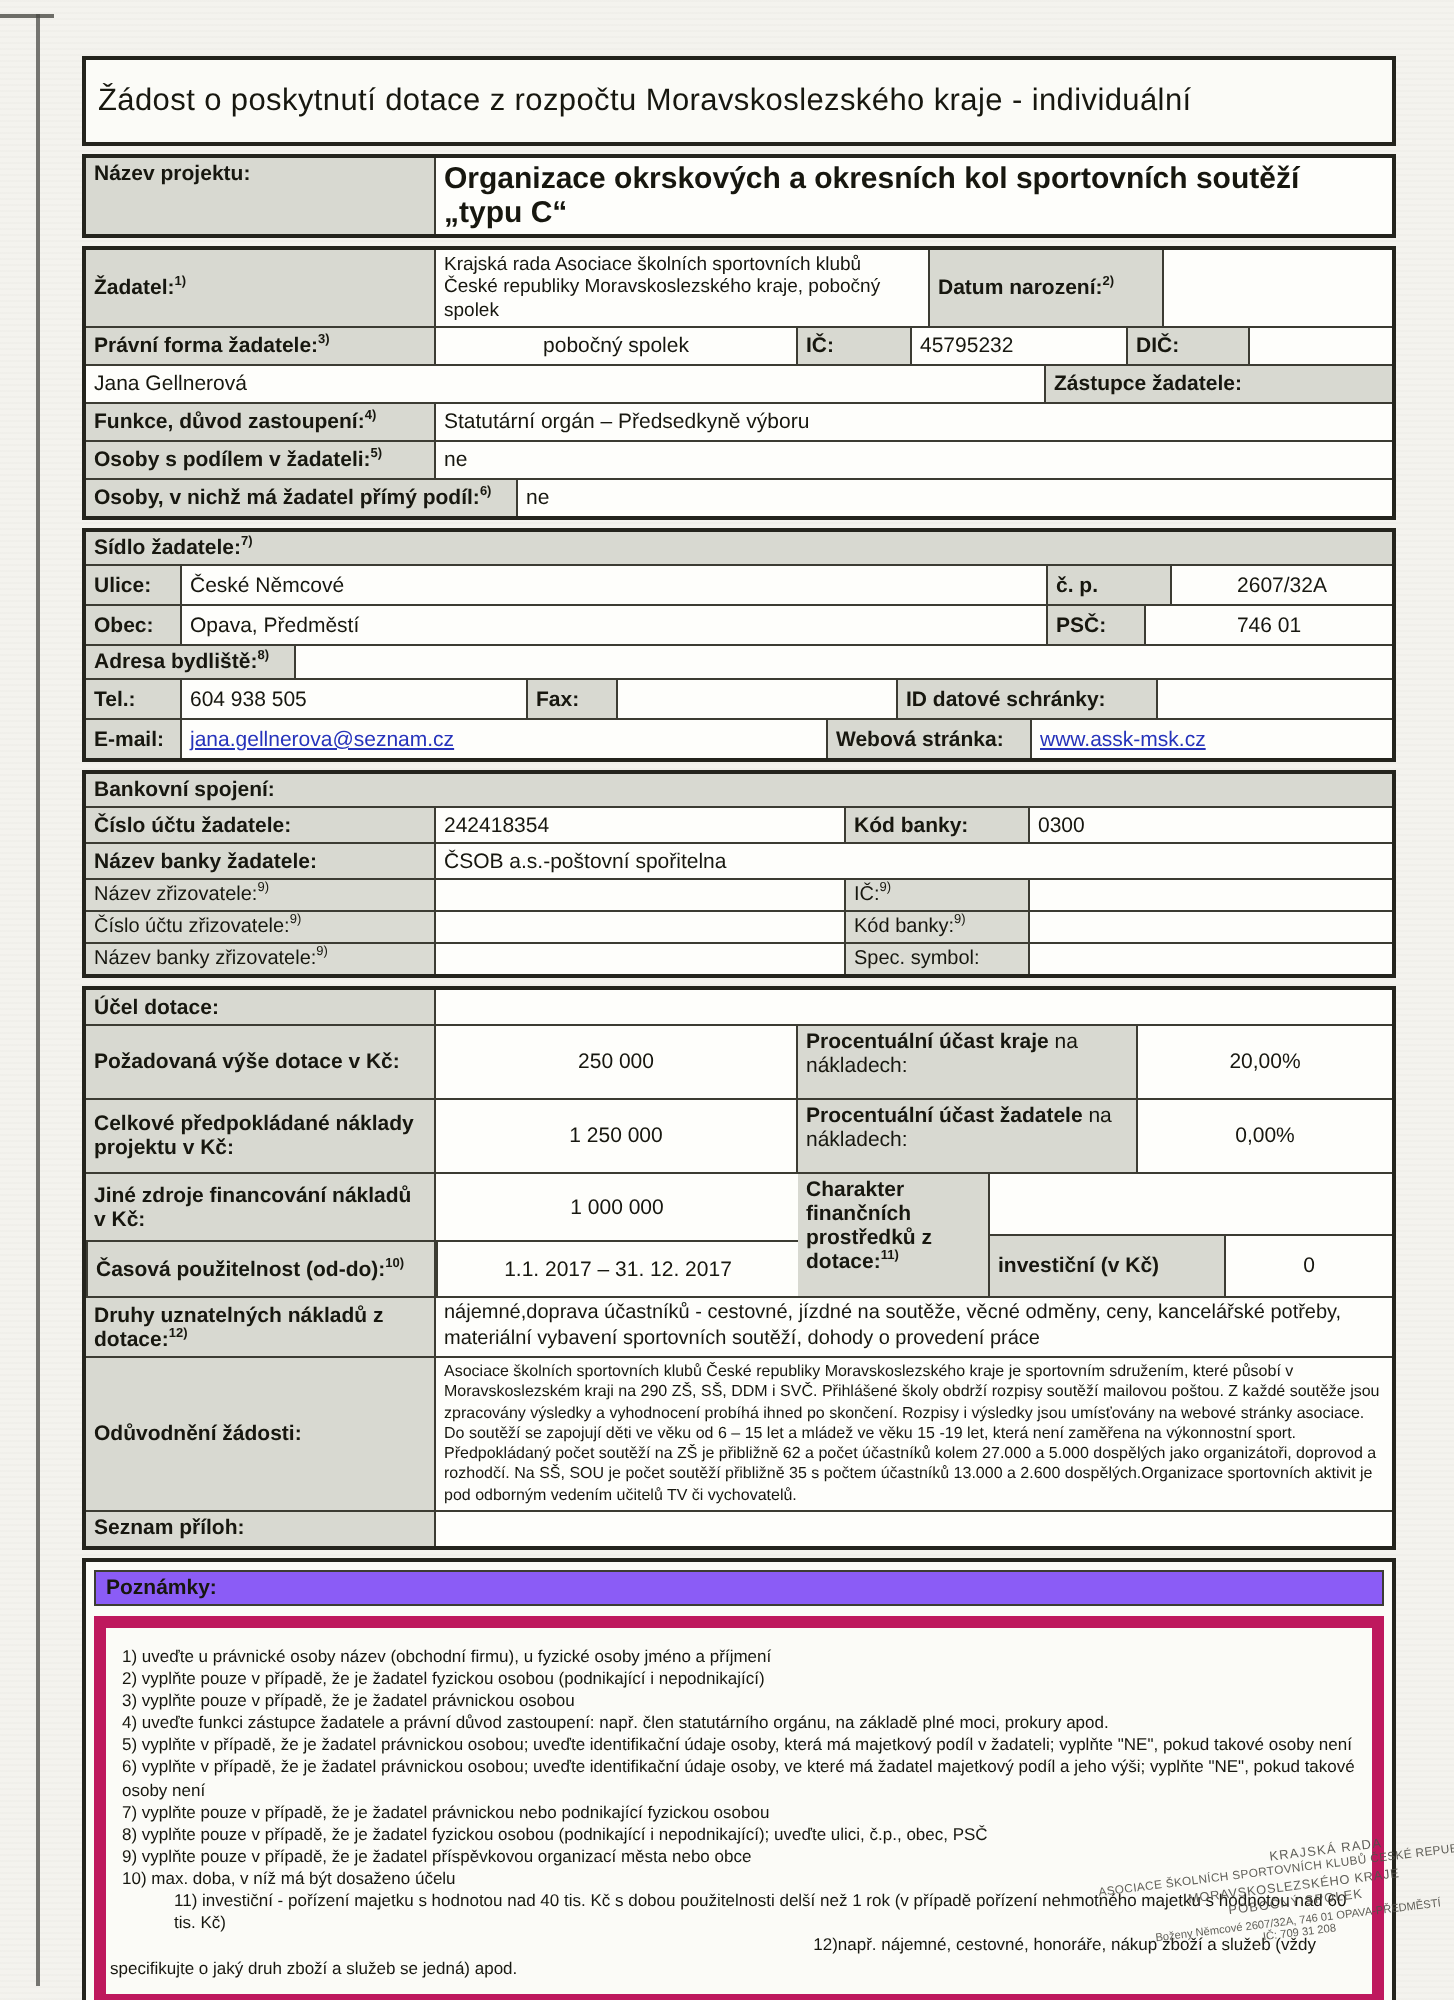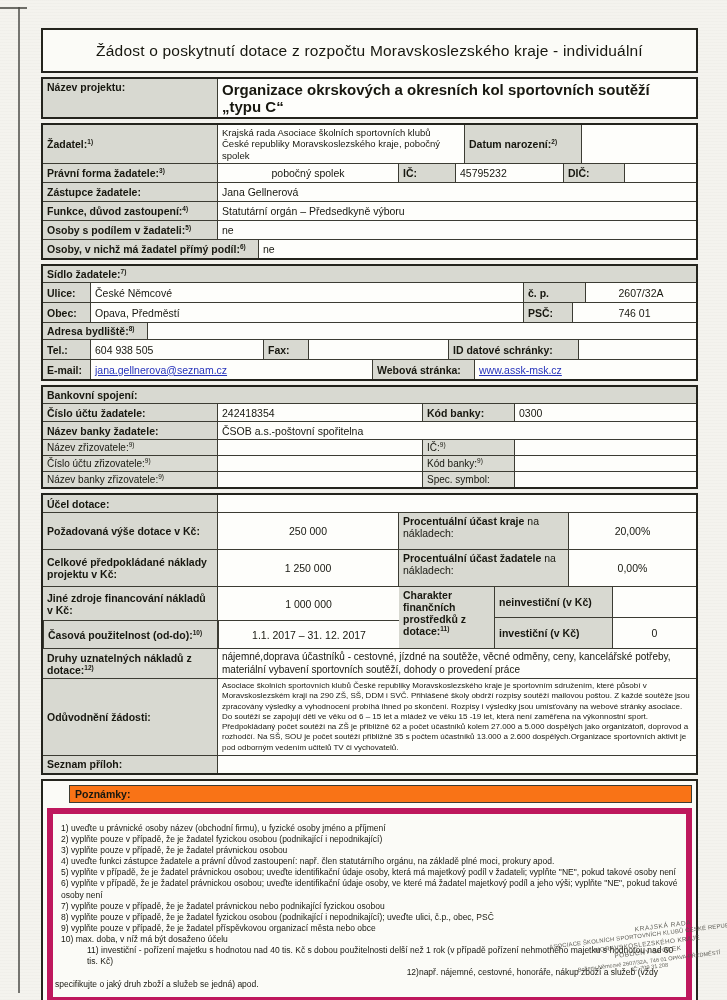--- a/index.html
+++ b/index.html
@@ -10,7 +10,7 @@
   .scan-edge-h{position:absolute;left:0;top:7px;width:27px;height:2px;background:#4b4b45;opacity:.8;}
   .form{position:absolute;left:41px;top:28px;width:657px;}
   .box{border:2px solid #24241d;background:#fbfbf7;margin-bottom:4px;}
-  .titlebox{text-align:center;padding:12px 6px 11px;font-size:15.5px;letter-spacing:.2px;margin-bottom:4px;}
+  .titlebox{text-align:left;padding:12px 6px 11px;font-size:15.5px;letter-spacing:.2px;margin-bottom:4px;}
   .row{display:flex;align-items:stretch;}
   .row + .row{border-top:1px solid #3c3c33;}
   .c{padding:2px 4px;overflow:hidden;box-sizing:border-box;}

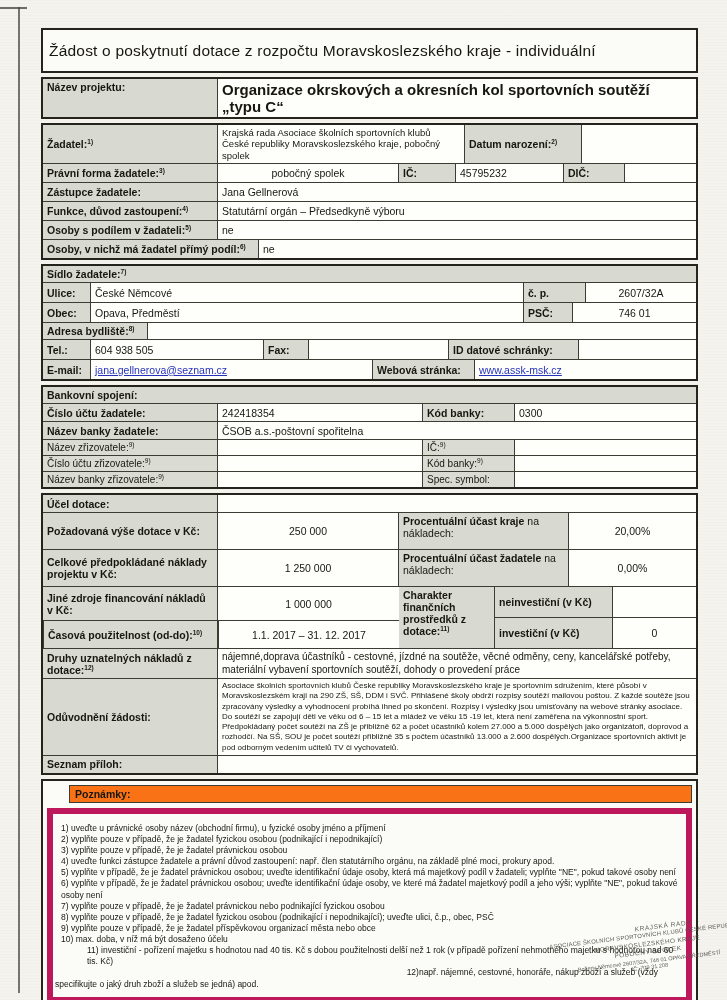--- a/index.html
+++ b/index.html
@@ -84,8 +84,8 @@
         <div class="c val fx"></div>
       </div>
       <div class="row" style="min-height:18px">
+        <div class="c val vc fx">Jana Gellnerová</div>
         <div class="c lab vc" style="width:174px">Zástupce žadatele:</div>
-        <div class="c val vc fx">Jana Gellnerová</div>
       </div>
       <div class="row" style="min-height:18px">
         <div class="c lab vc" style="width:174px">

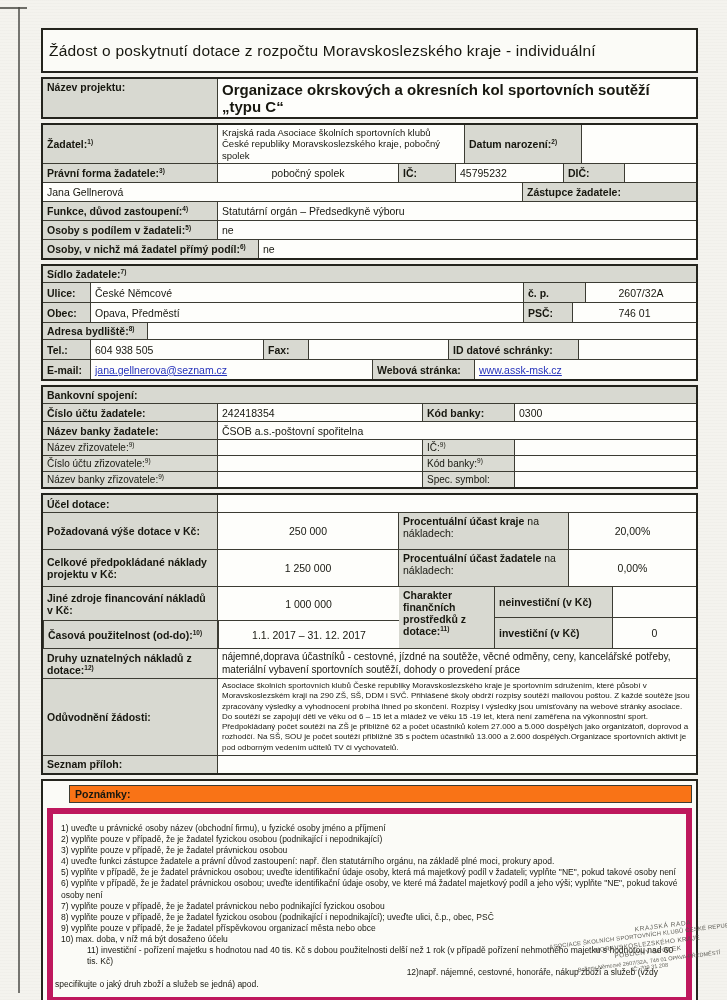--- a/index.html
+++ b/index.html
@@ -139,7 +139,7 @@
       </div>
       <div class="row" style="min-height:19px">
         <div class="c lab vc" style="width:47px">E-mail:</div>
-        <div class="c val vc" style="width:282px">
+        <div class="c val vc" style="width:323px">
             <span class="link">jana.gellnerova@seznam.cz</span>
           </div>
         <div class="c lab vc" style="width:102px">Webová stránka:</div>

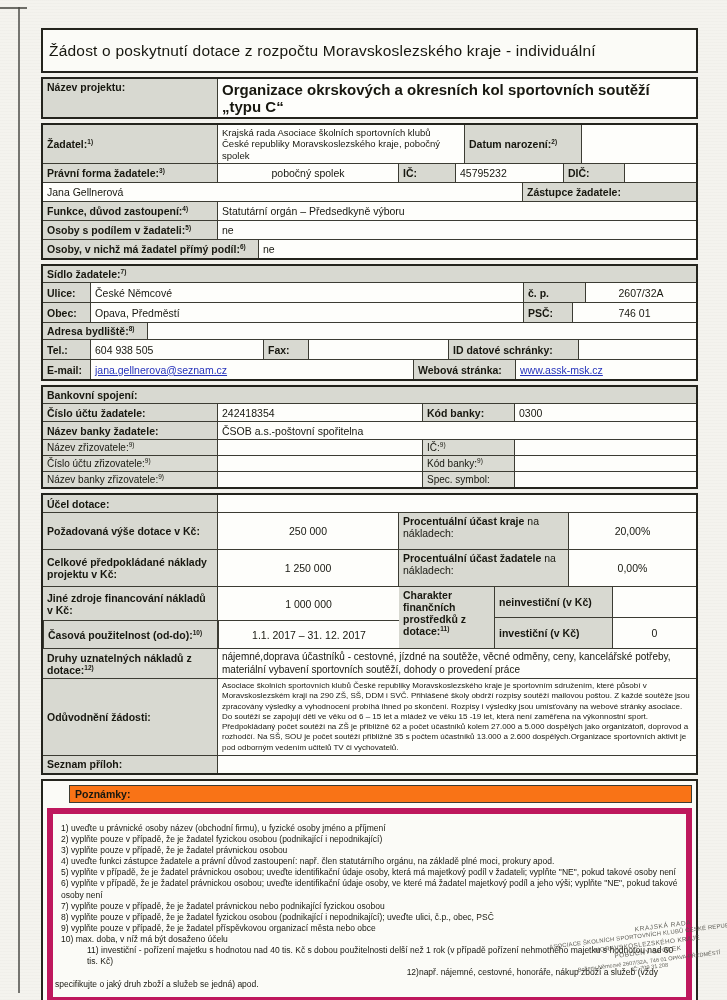--- a/index.html
+++ b/index.html
@@ -224,7 +224,6 @@
         <div class="c lab" style="width:95px"><span>Charakter finančních prostředků z dotace:</span><sup>11)</sup></div>
         <div class="stack fx" style="border-left:1px solid #3c3c33">
           <div class="subrow" style="height:33px">
-            <div class="c lab vc" style="width:117px">neinvestiční (v Kč)</div>
             <div class="c val fx"></div>
           </div>
           <div class="subrow fx">

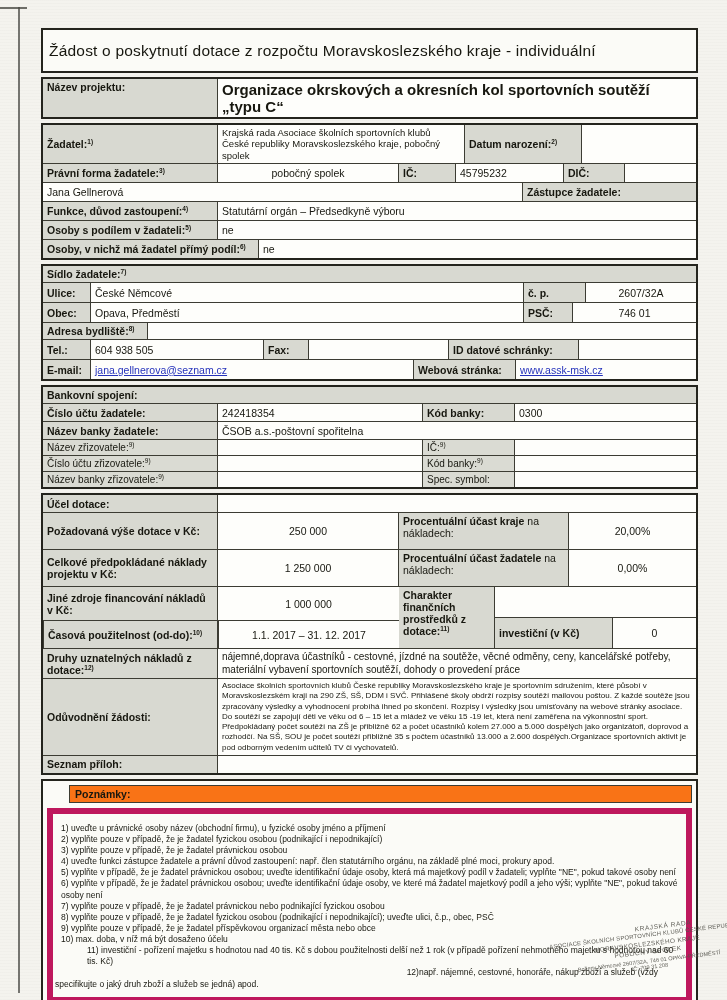--- a/index.html
+++ b/index.html
@@ -28,7 +28,7 @@
   .stack > div + div{border-top:1px solid #3c3c33;}
   .subrow{display:flex;flex:1;}
   .subrow > .c + .c{border-left:1px solid #3c3c33;}
-  .notes-head{border:1px solid #3c3c33;font-weight:bold;font-size:10.5px;padding:2px 5px;background:#f97316;margin-left:22px;}
+  .notes-head{border:1px solid #3c3c33;font-weight:bold;font-size:10.5px;padding:2px 5px;background:#8b5cf6;}
   .notes-body{border:6px solid #be185d;margin-top:5px;padding:9px 2px 7px;font-size:8.5px;line-height:1.31;}
   .note-line{padding-left:6px;}
   .note-indent{padding-left:32px;}

